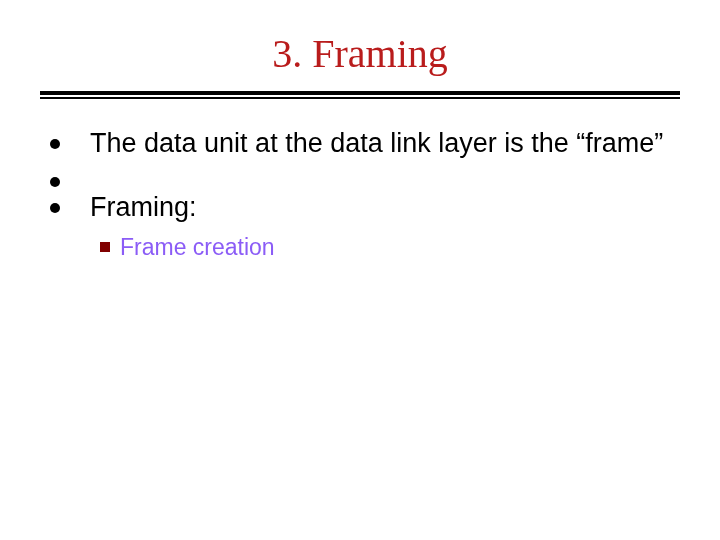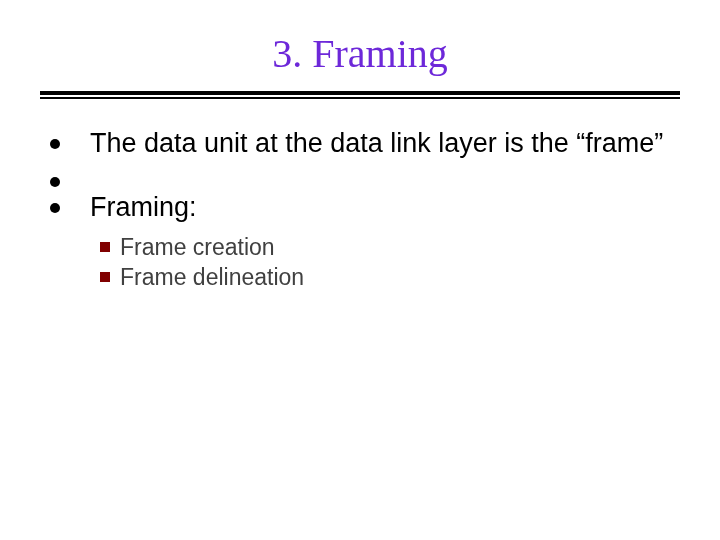--- a/index.html
+++ b/index.html
@@ -18,7 +18,7 @@
     .title {
       text-align: center;
       font-size: 40px;
-      color: #6d28d9;
+      color: #b91c1c;
       font-weight: normal;
       margin-bottom: 14px;
     }

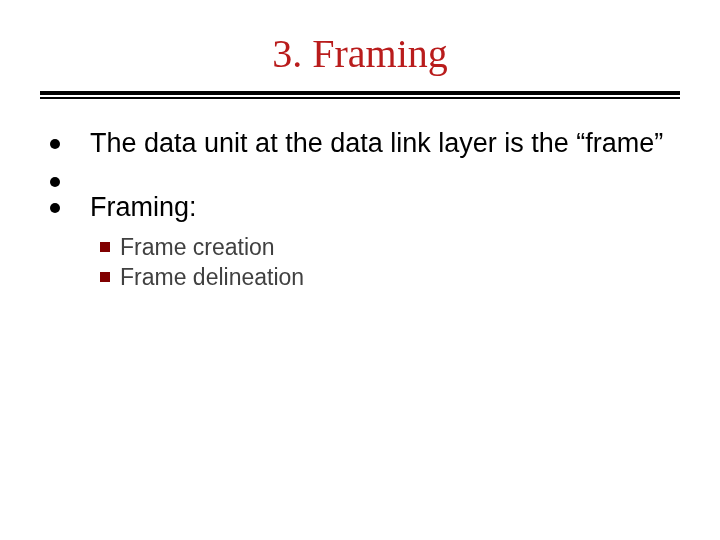--- a/index.html
+++ b/index.html
@@ -78,7 +78,7 @@
     .sub-text {
       font-family: Arial, Helvetica, sans-serif;
       font-size: 23px;
-      color: #404040;
+      color: #8b5cf6;
       line-height: 1.25;
     }
   </style>

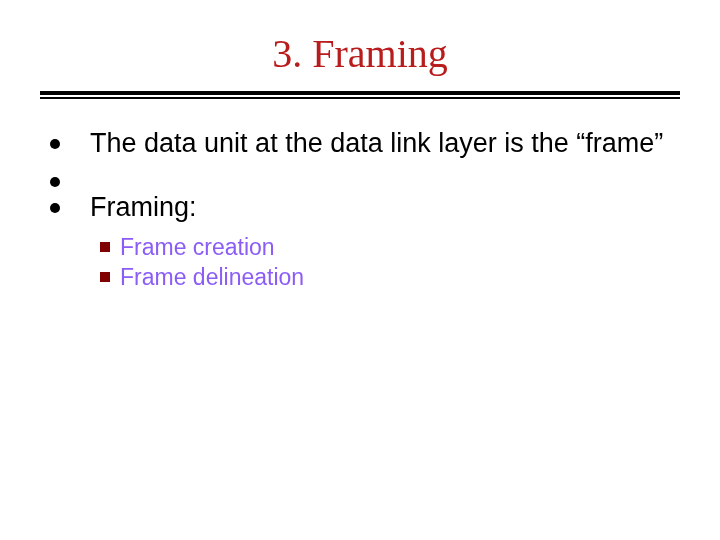--- a/index.html
+++ b/index.html
@@ -106,10 +106,6 @@
       <span class="square"></span>
       <span class="sub-text">Frame creation</span>
     </li>
-    <li>
-      <span class="square"></span>
-      <span class="sub-text">Frame delineation</span>
-    </li>
   </ul>
 </div>
 

